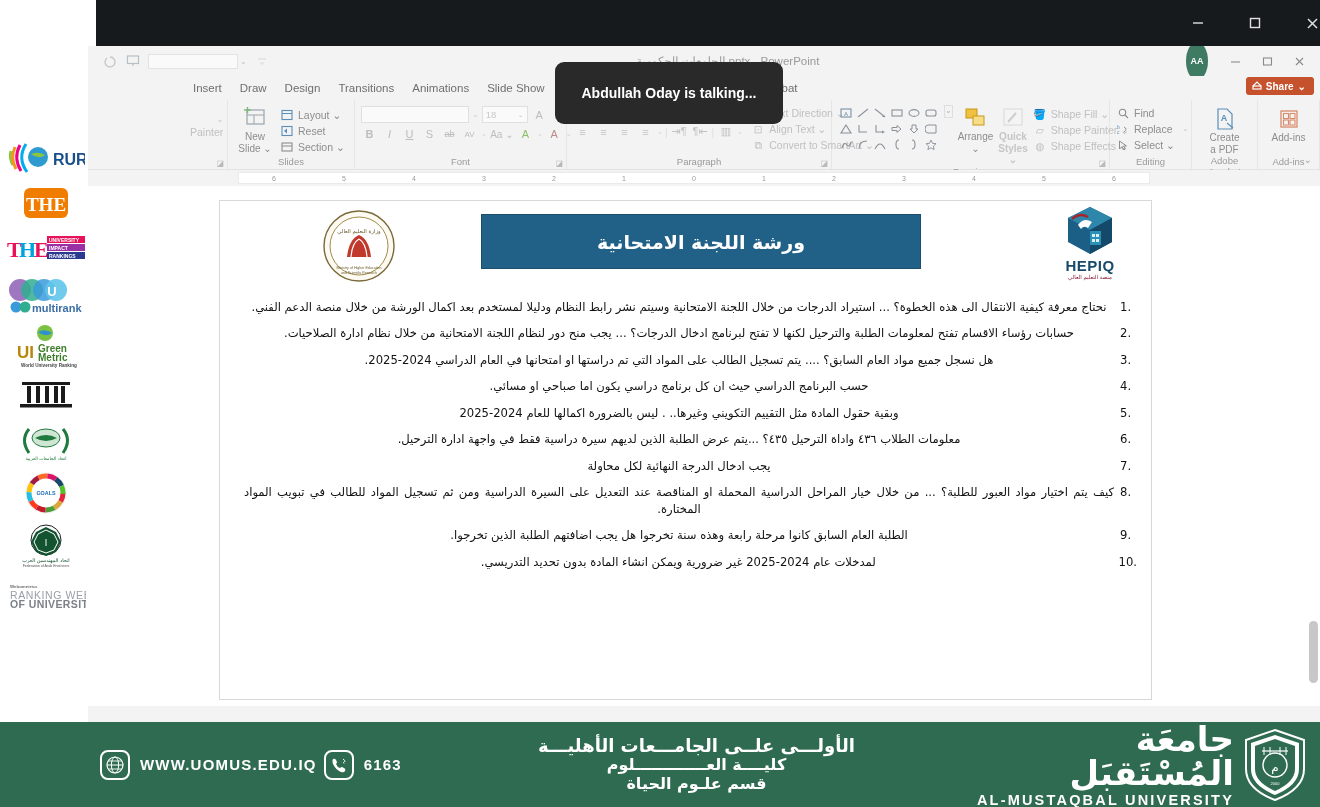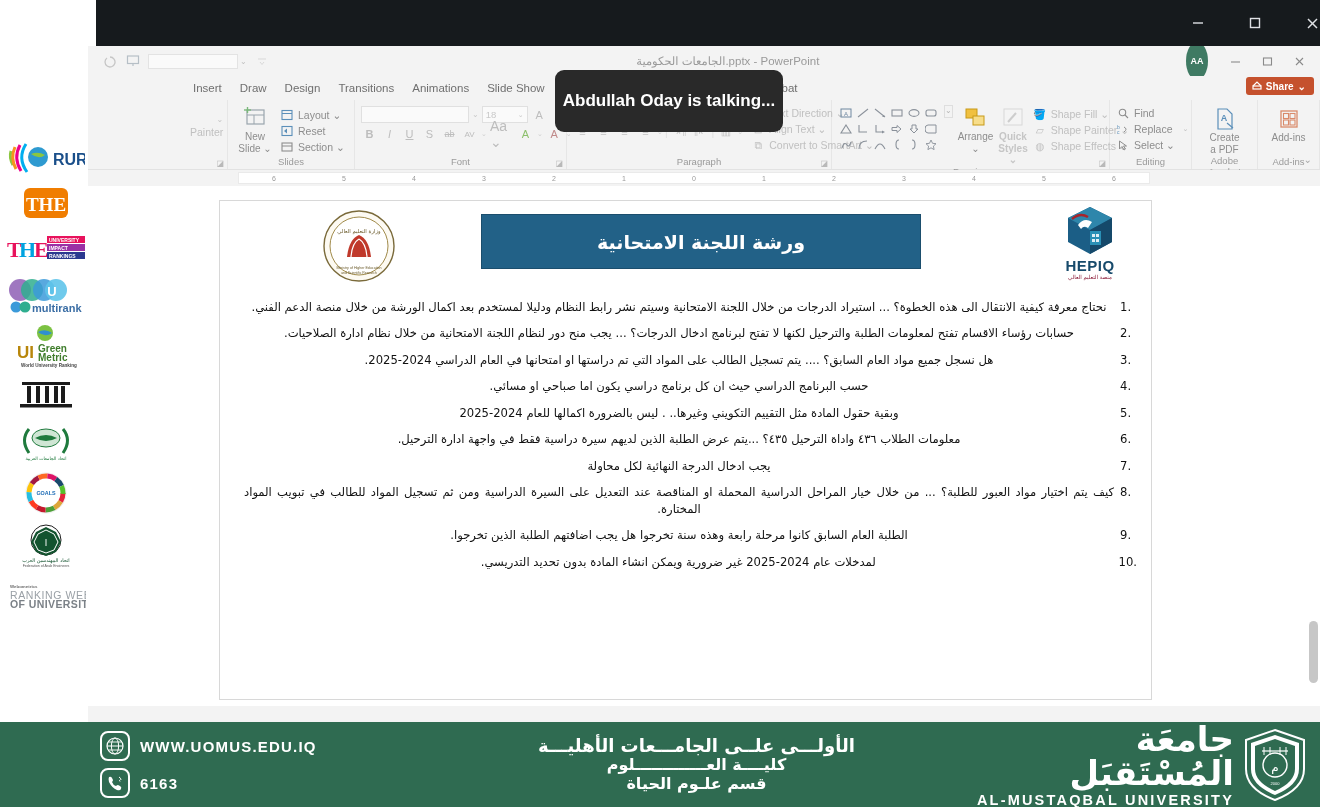--- a/index.html
+++ b/index.html
@@ -140,9 +140,9 @@
 
   
   .toast {
-    position: absolute; left: 555px; top: 70px; width: 228px; height: 62px;
+    position: absolute; left: 555px; top: 62px; width: 228px; height: 62px;
     background: #292929; border-radius: 9px; display: flex; align-items: center;
-    justify-content: center; color: #fff; font-size: 17px; font-weight: bold;
+    justify-content: center; color: #fff; font-size: 14px; font-weight: bold;
     z-index: 50;
   }
 

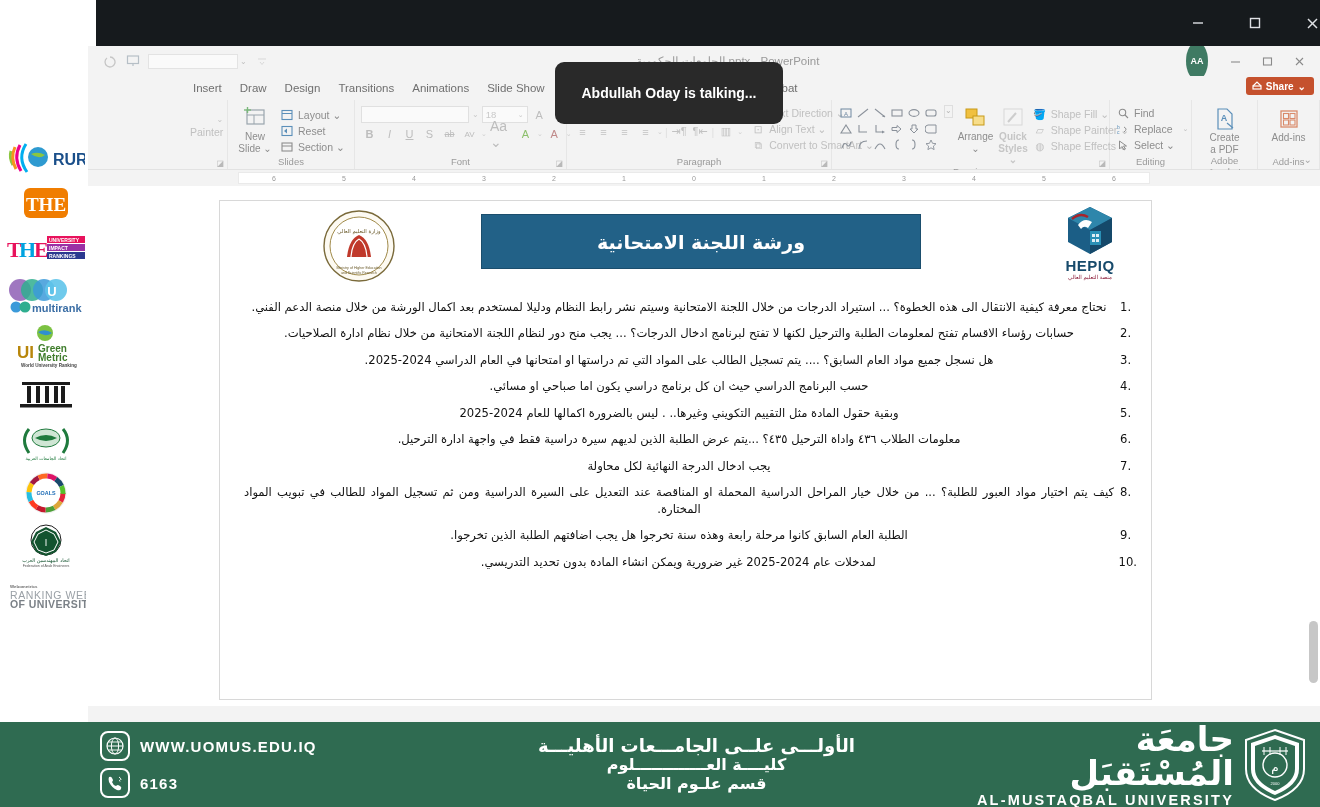--- a/index.html
+++ b/index.html
@@ -478,7 +478,7 @@
             <span class="ficon" style="text-decoration:line-through;font-size:9px;">ab</span>
             <span class="ficon" style="font-size:8px;">AV</span>
             <span style="color:#cfcfcf;font-size:7px;">⌄</span>
-            <span class="ficon" style="font-size:14px;width:24px;">Aa ⌄</span>
+            <span class="ficon" style="font-size:10px;width:24px;">Aa ⌄</span>
             <span class="ficon" style="color:#8cbf6b;">A</span>
             <span style="color:#cfcfcf;font-size:7px;">⌄</span>
             <span class="ficon" style="color:#c08a8a;">A</span>

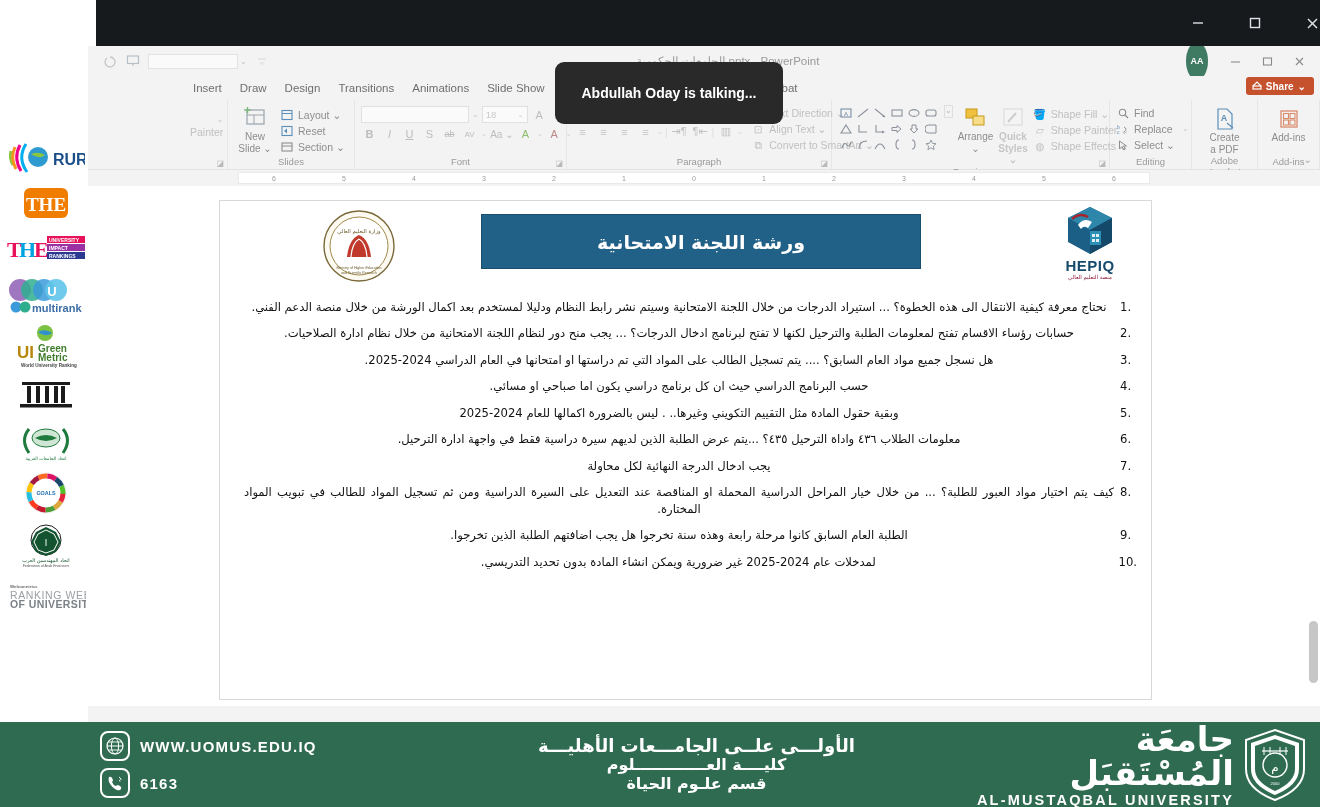--- a/index.html
+++ b/index.html
@@ -151,7 +151,7 @@
     position: absolute; left: 88px; top: 722px; width: 1232px; height: 85px;
     background: #2f6b51; display: flex; align-items: center;
   }
-  .banner-left { width: 330px; padding-left: 12px; display: flex; flex-direction: column; gap: 7px; }
+  .banner-left { width: 330px; padding-left: 12px; display: flex; flex-direction: row; gap: 7px; }
   .binfo { display: flex; align-items: center; gap: 10px; }
   .bchip {
     width: 30px; height: 30px; border: 2px solid #fff; border-radius: 8px;

